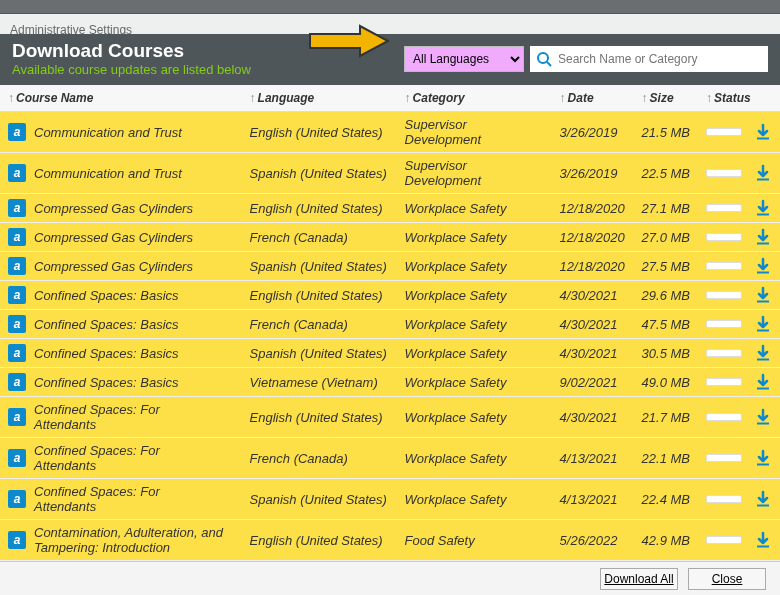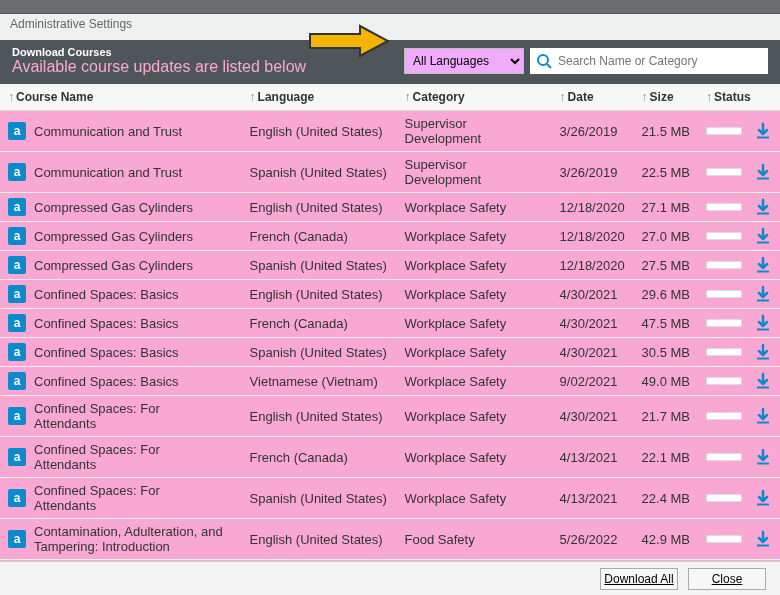--- a/index.html
+++ b/index.html
@@ -18,9 +18,9 @@
     border-bottom: 1px solid #555;
   }
   .breadcrumb {
-    height: 26px;
+    height: 20px;
     background: #eef0ef;
-    padding: 3px 10px;
+    padding: 9px 10px;
     font-size: 12px;
     color: #666;
   }

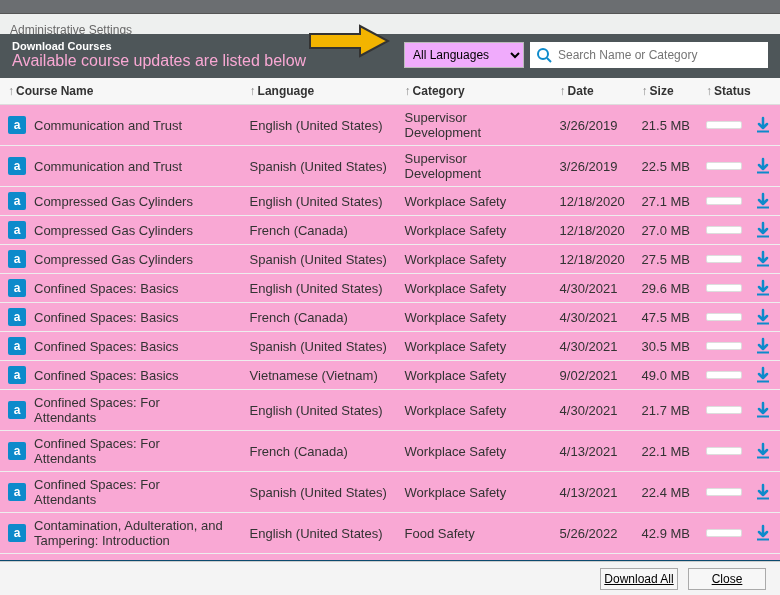--- a/index.html
+++ b/index.html
@@ -34,7 +34,7 @@
     position: relative;
   }
   .header-left h1 {
-    font-size: 11px;
+    font-size: 19px;
     font-weight: 600;
   }
   .header-left .subtitle {

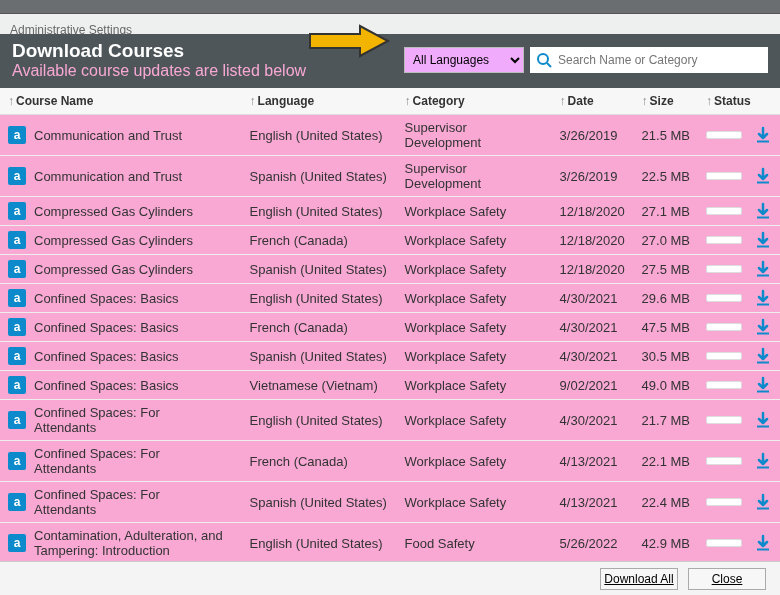--- a/index.html
+++ b/index.html
@@ -38,8 +38,8 @@
     font-weight: 600;
   }
   .header-left .subtitle {
-    font-size: 16px;
-    color: #f9a8d4;
+    font-size: 13px;
+    color: #84cc16;
   }
   .header-right {
     display: flex;

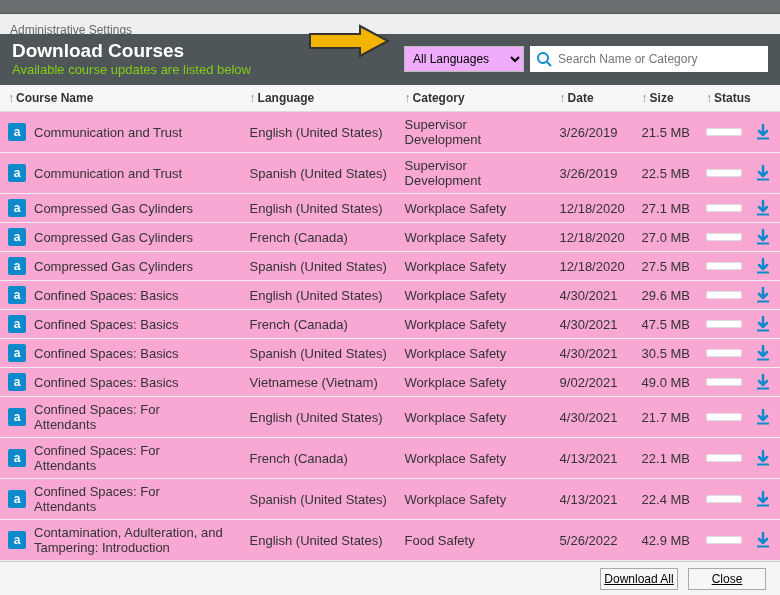--- a/index.html
+++ b/index.html
@@ -81,8 +81,9 @@
     height: 488px;
     overflow-y: auto;
     overflow-x: auto;
-    background: #f9a8d4;
+    background: #fde047;
     border-bottom: 6px solid #0c4a6e;
+    font-style: italic;
   }
   table { width: 100%; border-collapse: collapse; }
   thead th {

